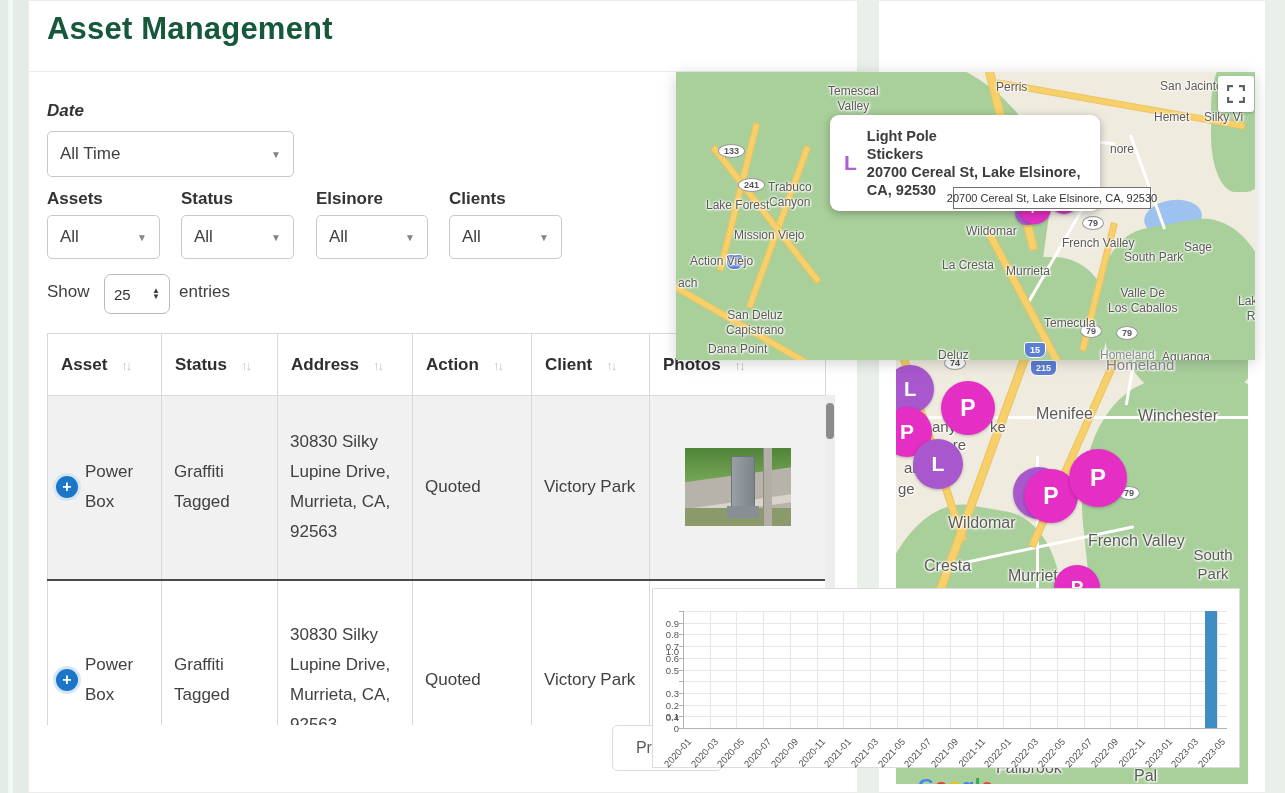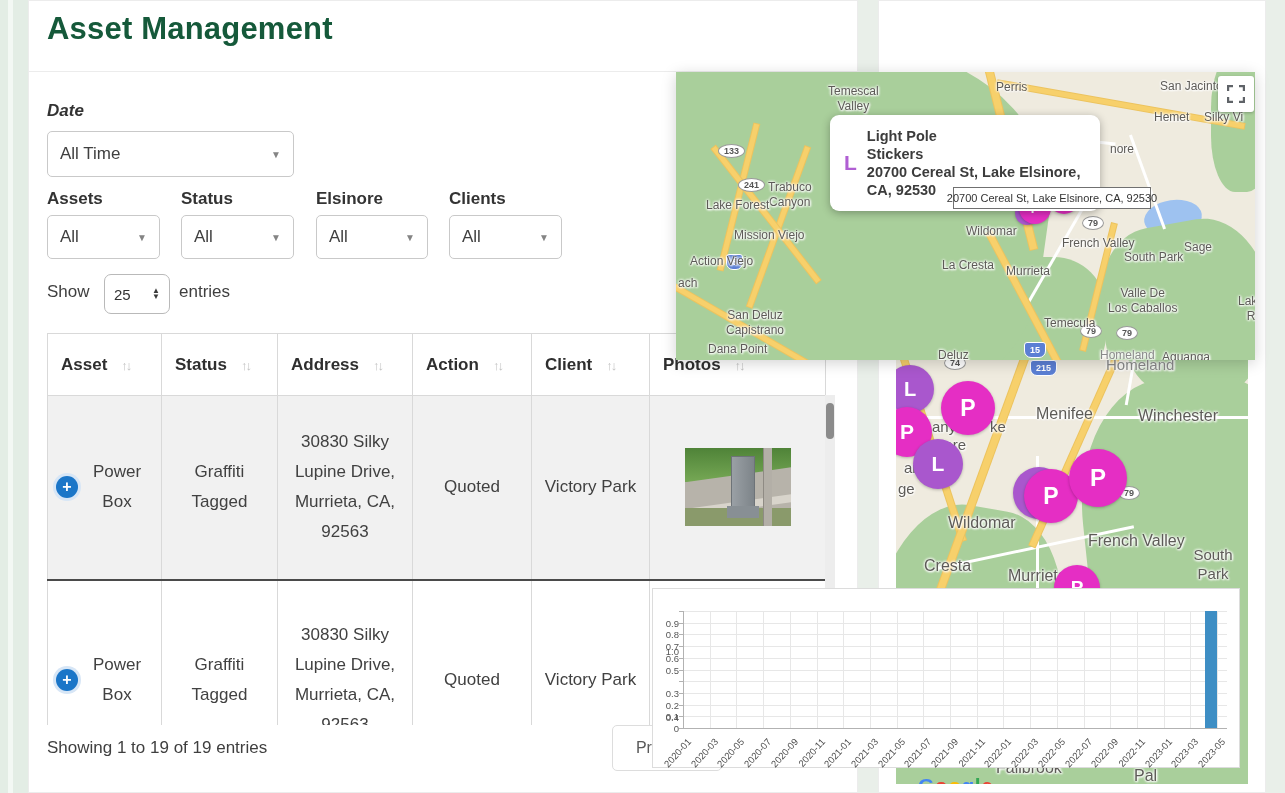--- a/index.html
+++ b/index.html
@@ -61,7 +61,7 @@
     display:flex; align-items:center; justify-content:center;
     box-shadow:0 0 0 3px #d7e6f6; cursor:pointer; line-height:1;
   }
-  tr.row-1 td, tr.row-2 td { height:184px;text-align:center; }
+  tr.row-1 td, tr.row-2 td { height:184px; }
   tr.row-2 td { height:200px; }
 
   .asset-photo {

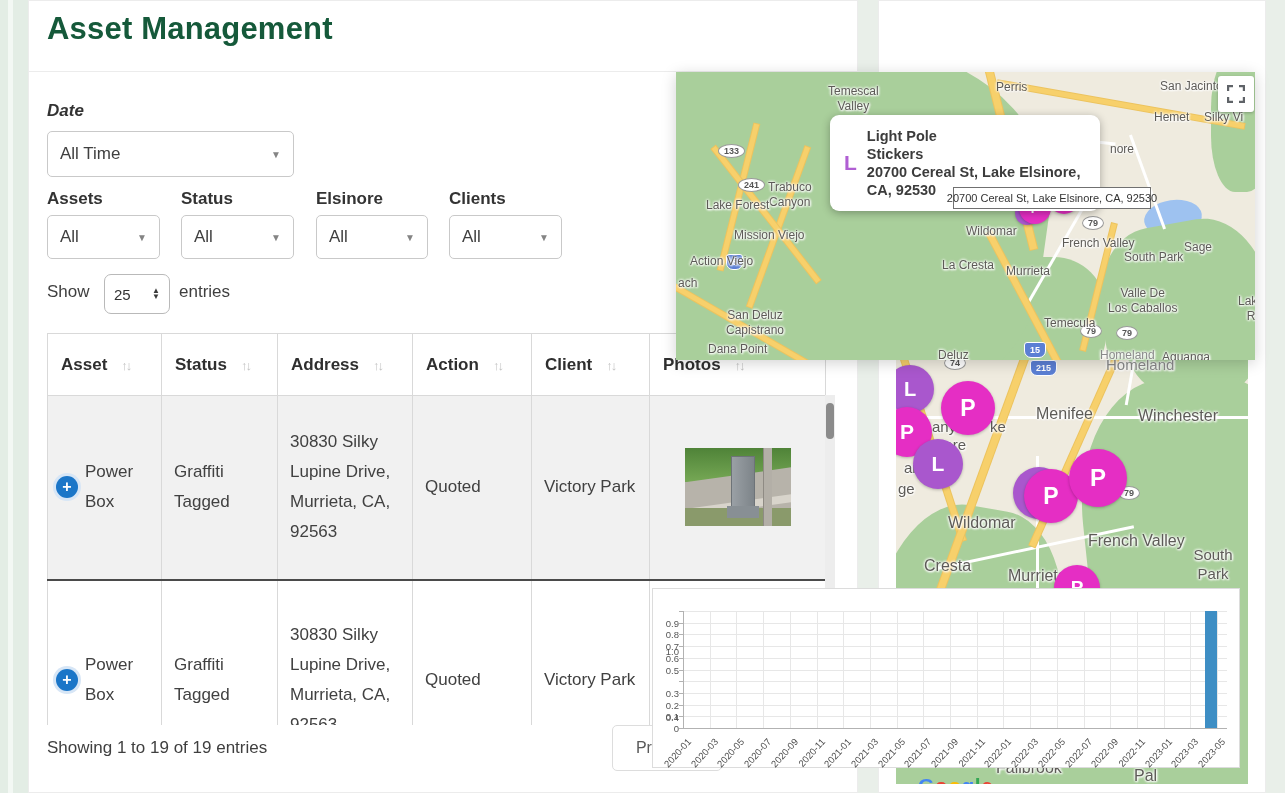--- a/index.html
+++ b/index.html
@@ -267,7 +267,6 @@
     <div class="abs" id="tbl-scroll-thumb"></div>
   </div>
 
-  <div class="abs showing-text">Showing 1 to 19 of 19 entries</div>
   <div class="abs" id="previous-btn">
     <span>Previous</span>
   </div>

